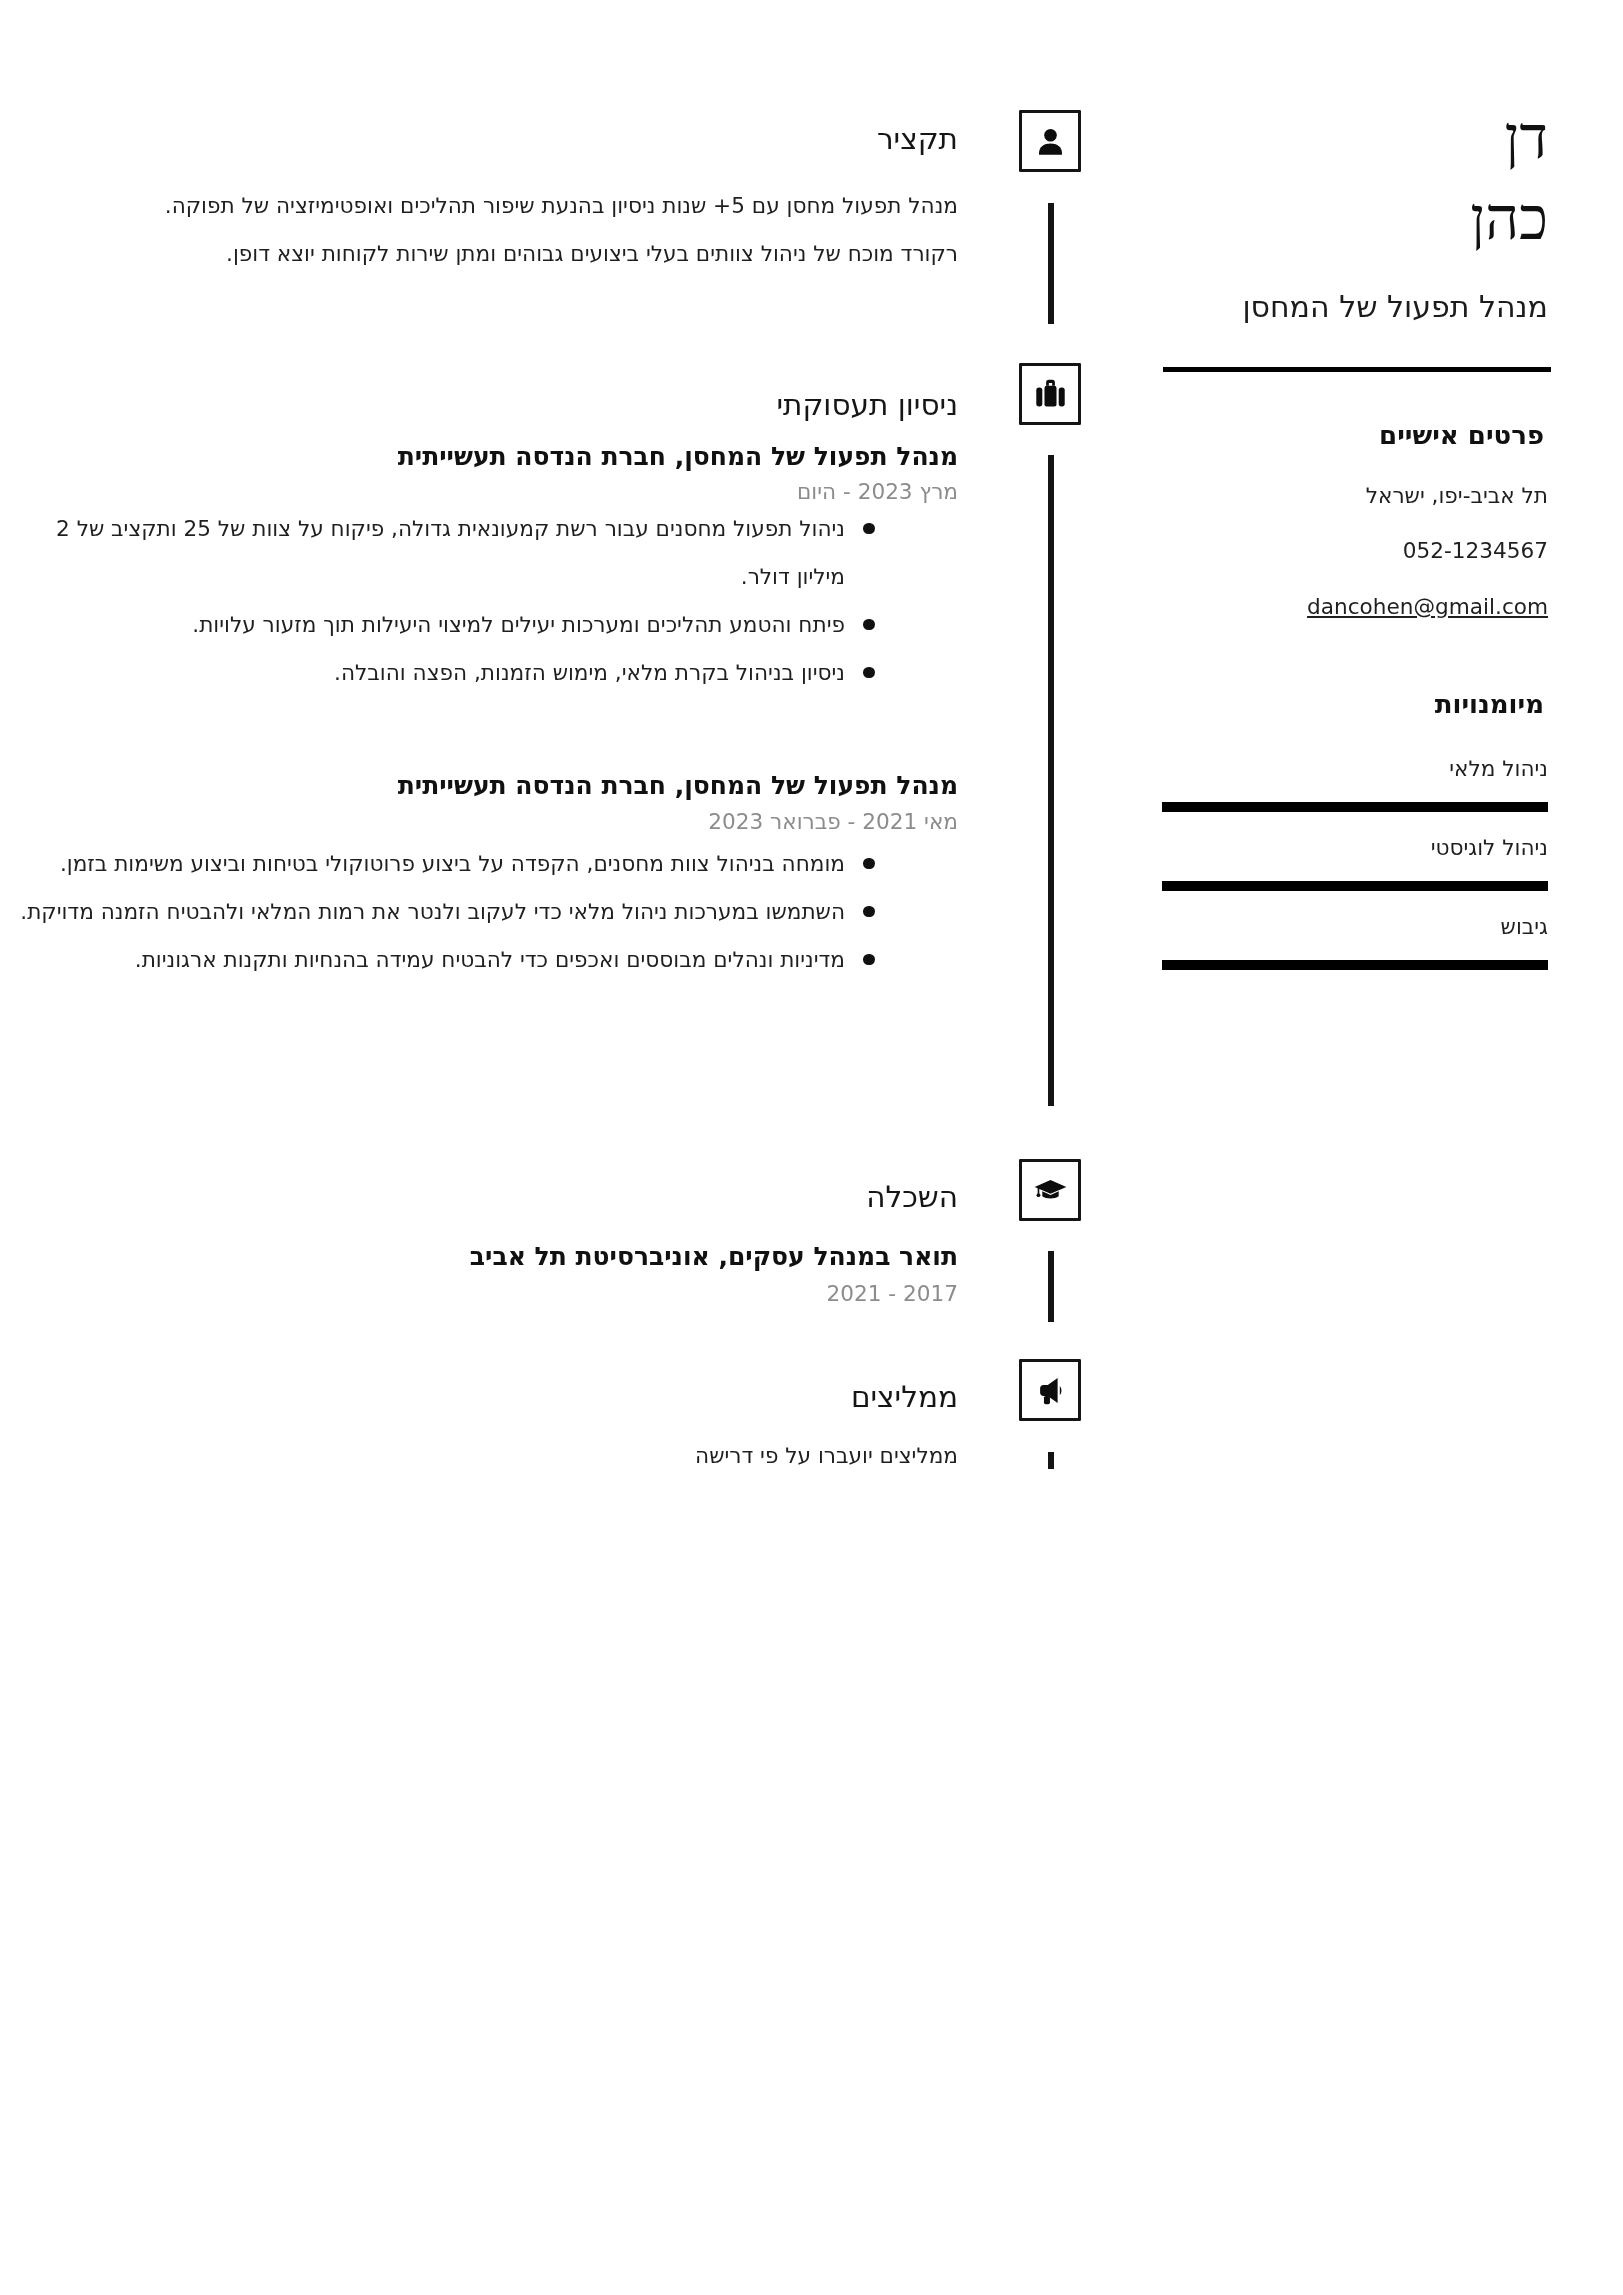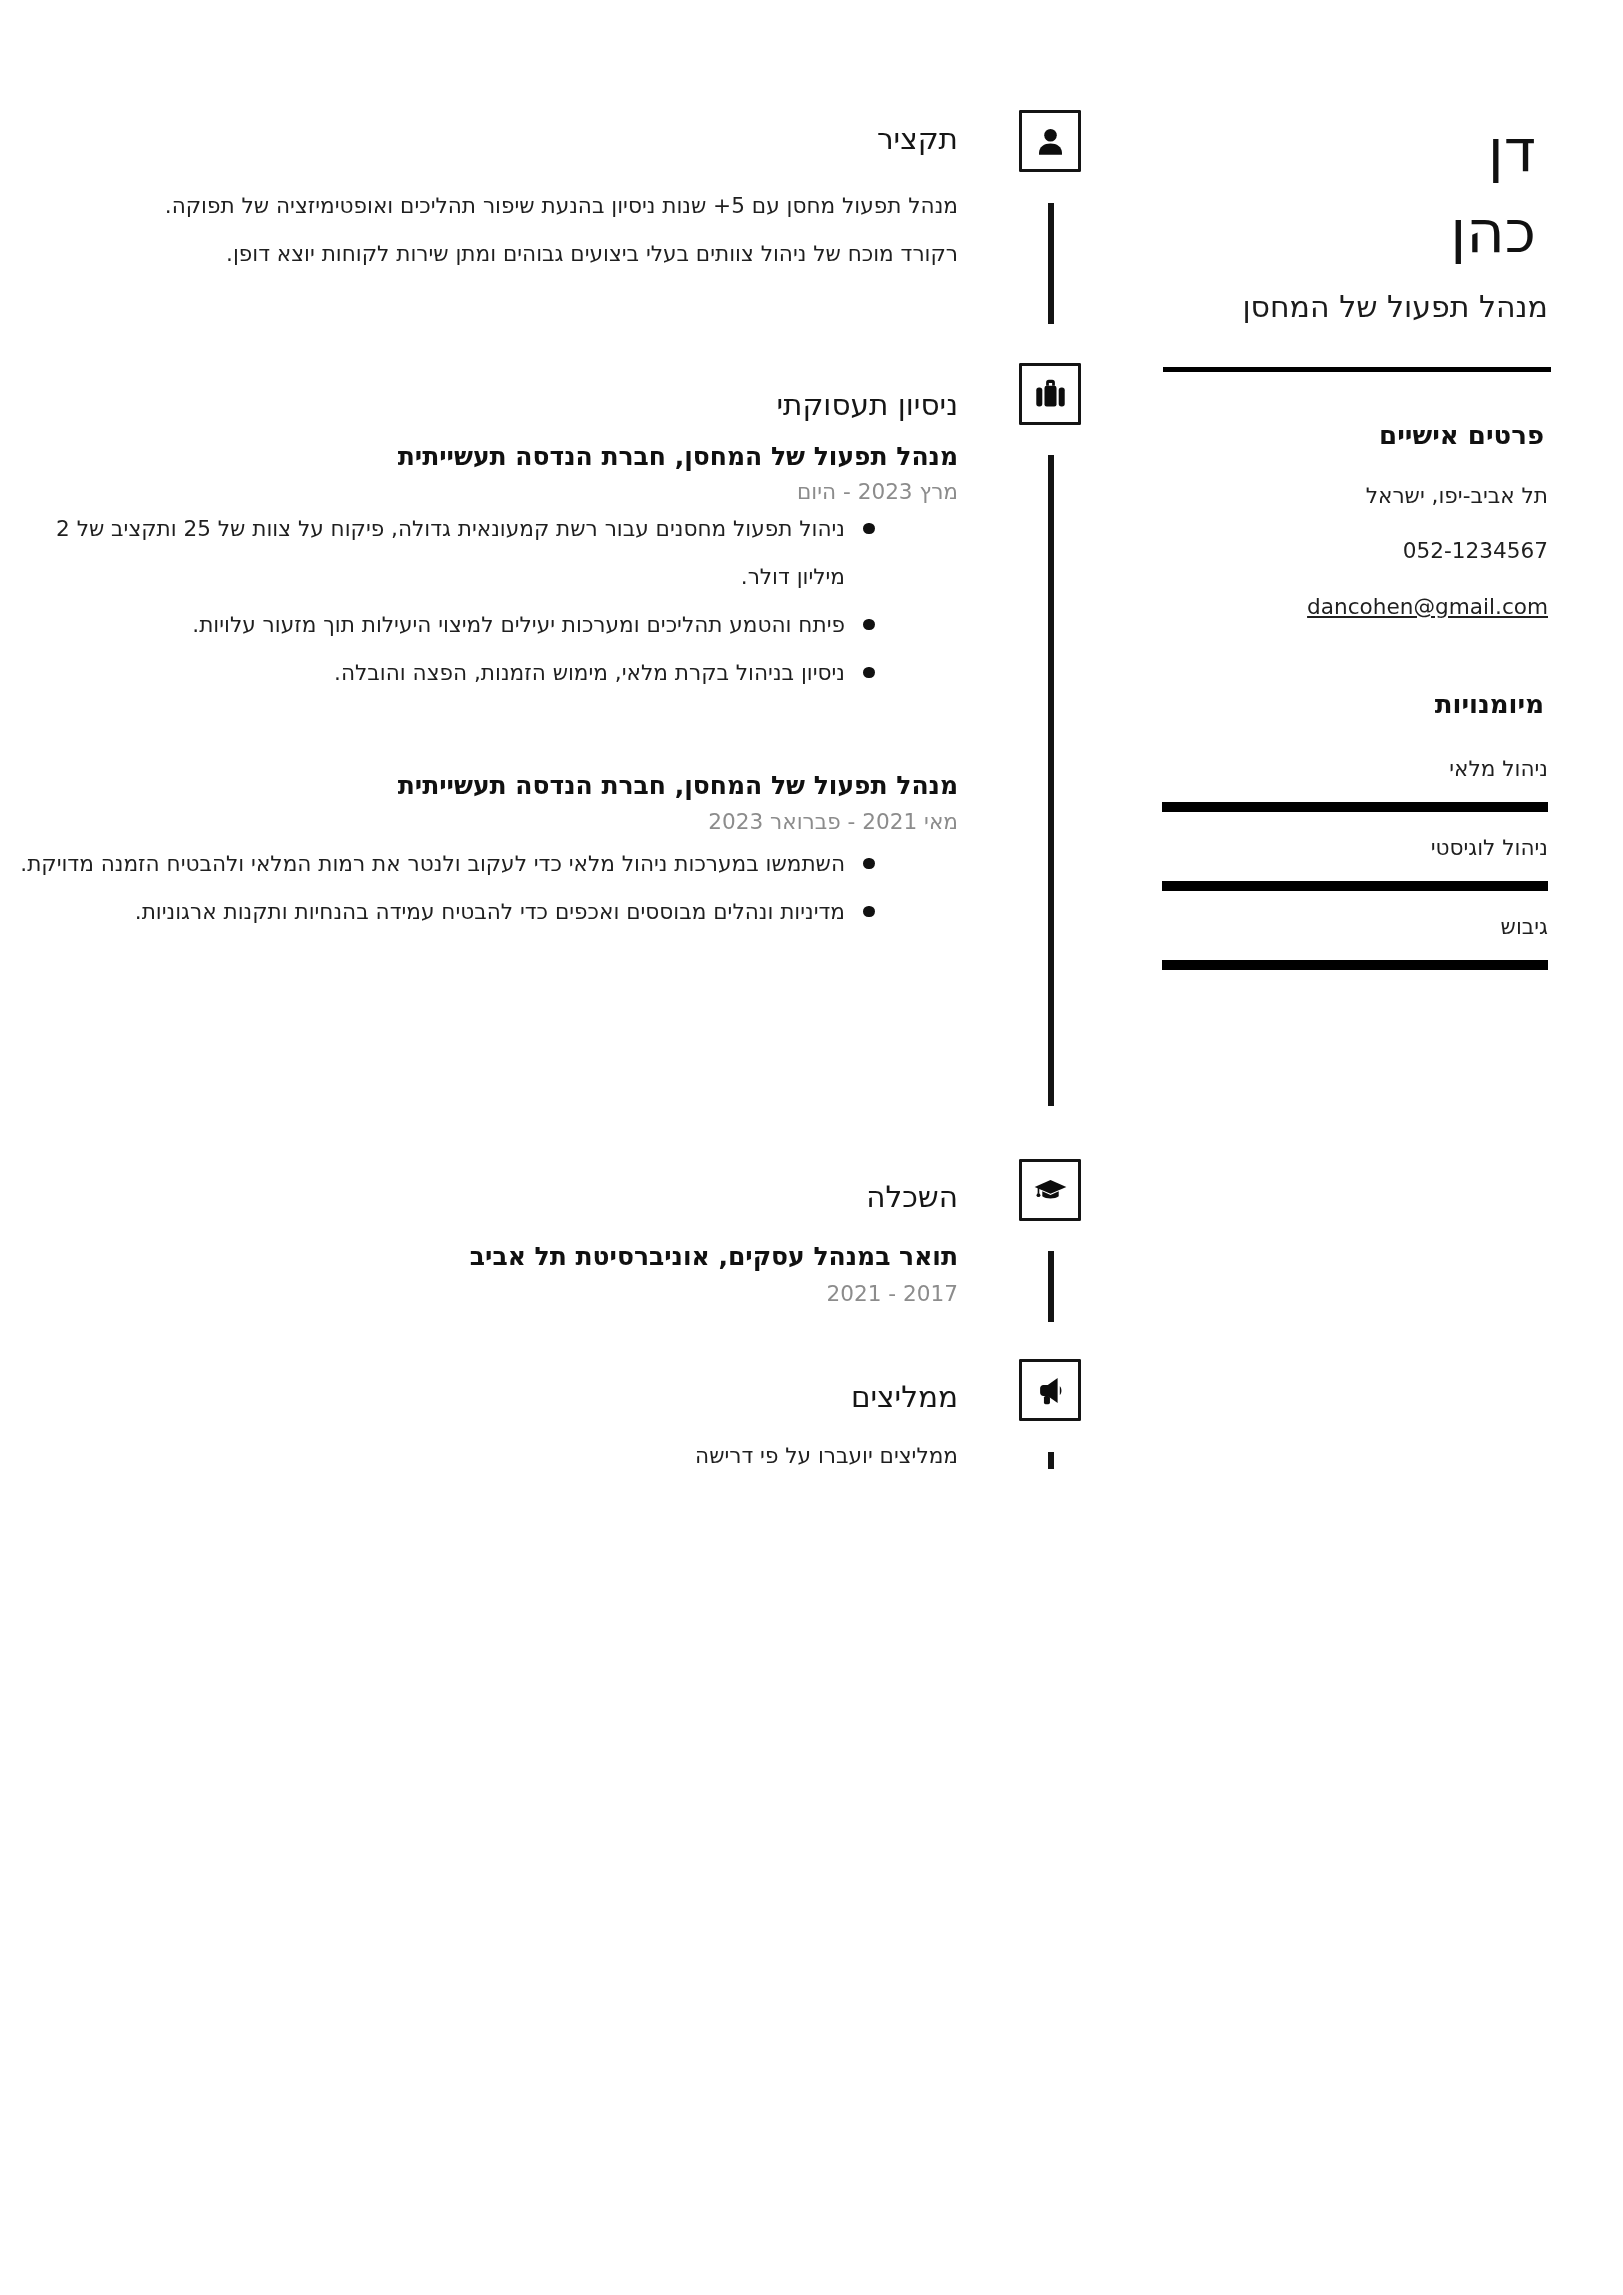--- a/index.html
+++ b/index.html
@@ -59,7 +59,7 @@
 <div class="page">
 
   <aside>
-    <h1 class="sb name-block" style="margin:12px;">
+    <h1 class="sb name-block" style="margin:0;font-family:Liberation Serif, serif;">
       <span class="name-line">דן</span>
       <span class="name-line">כהן</span>
     </h1>

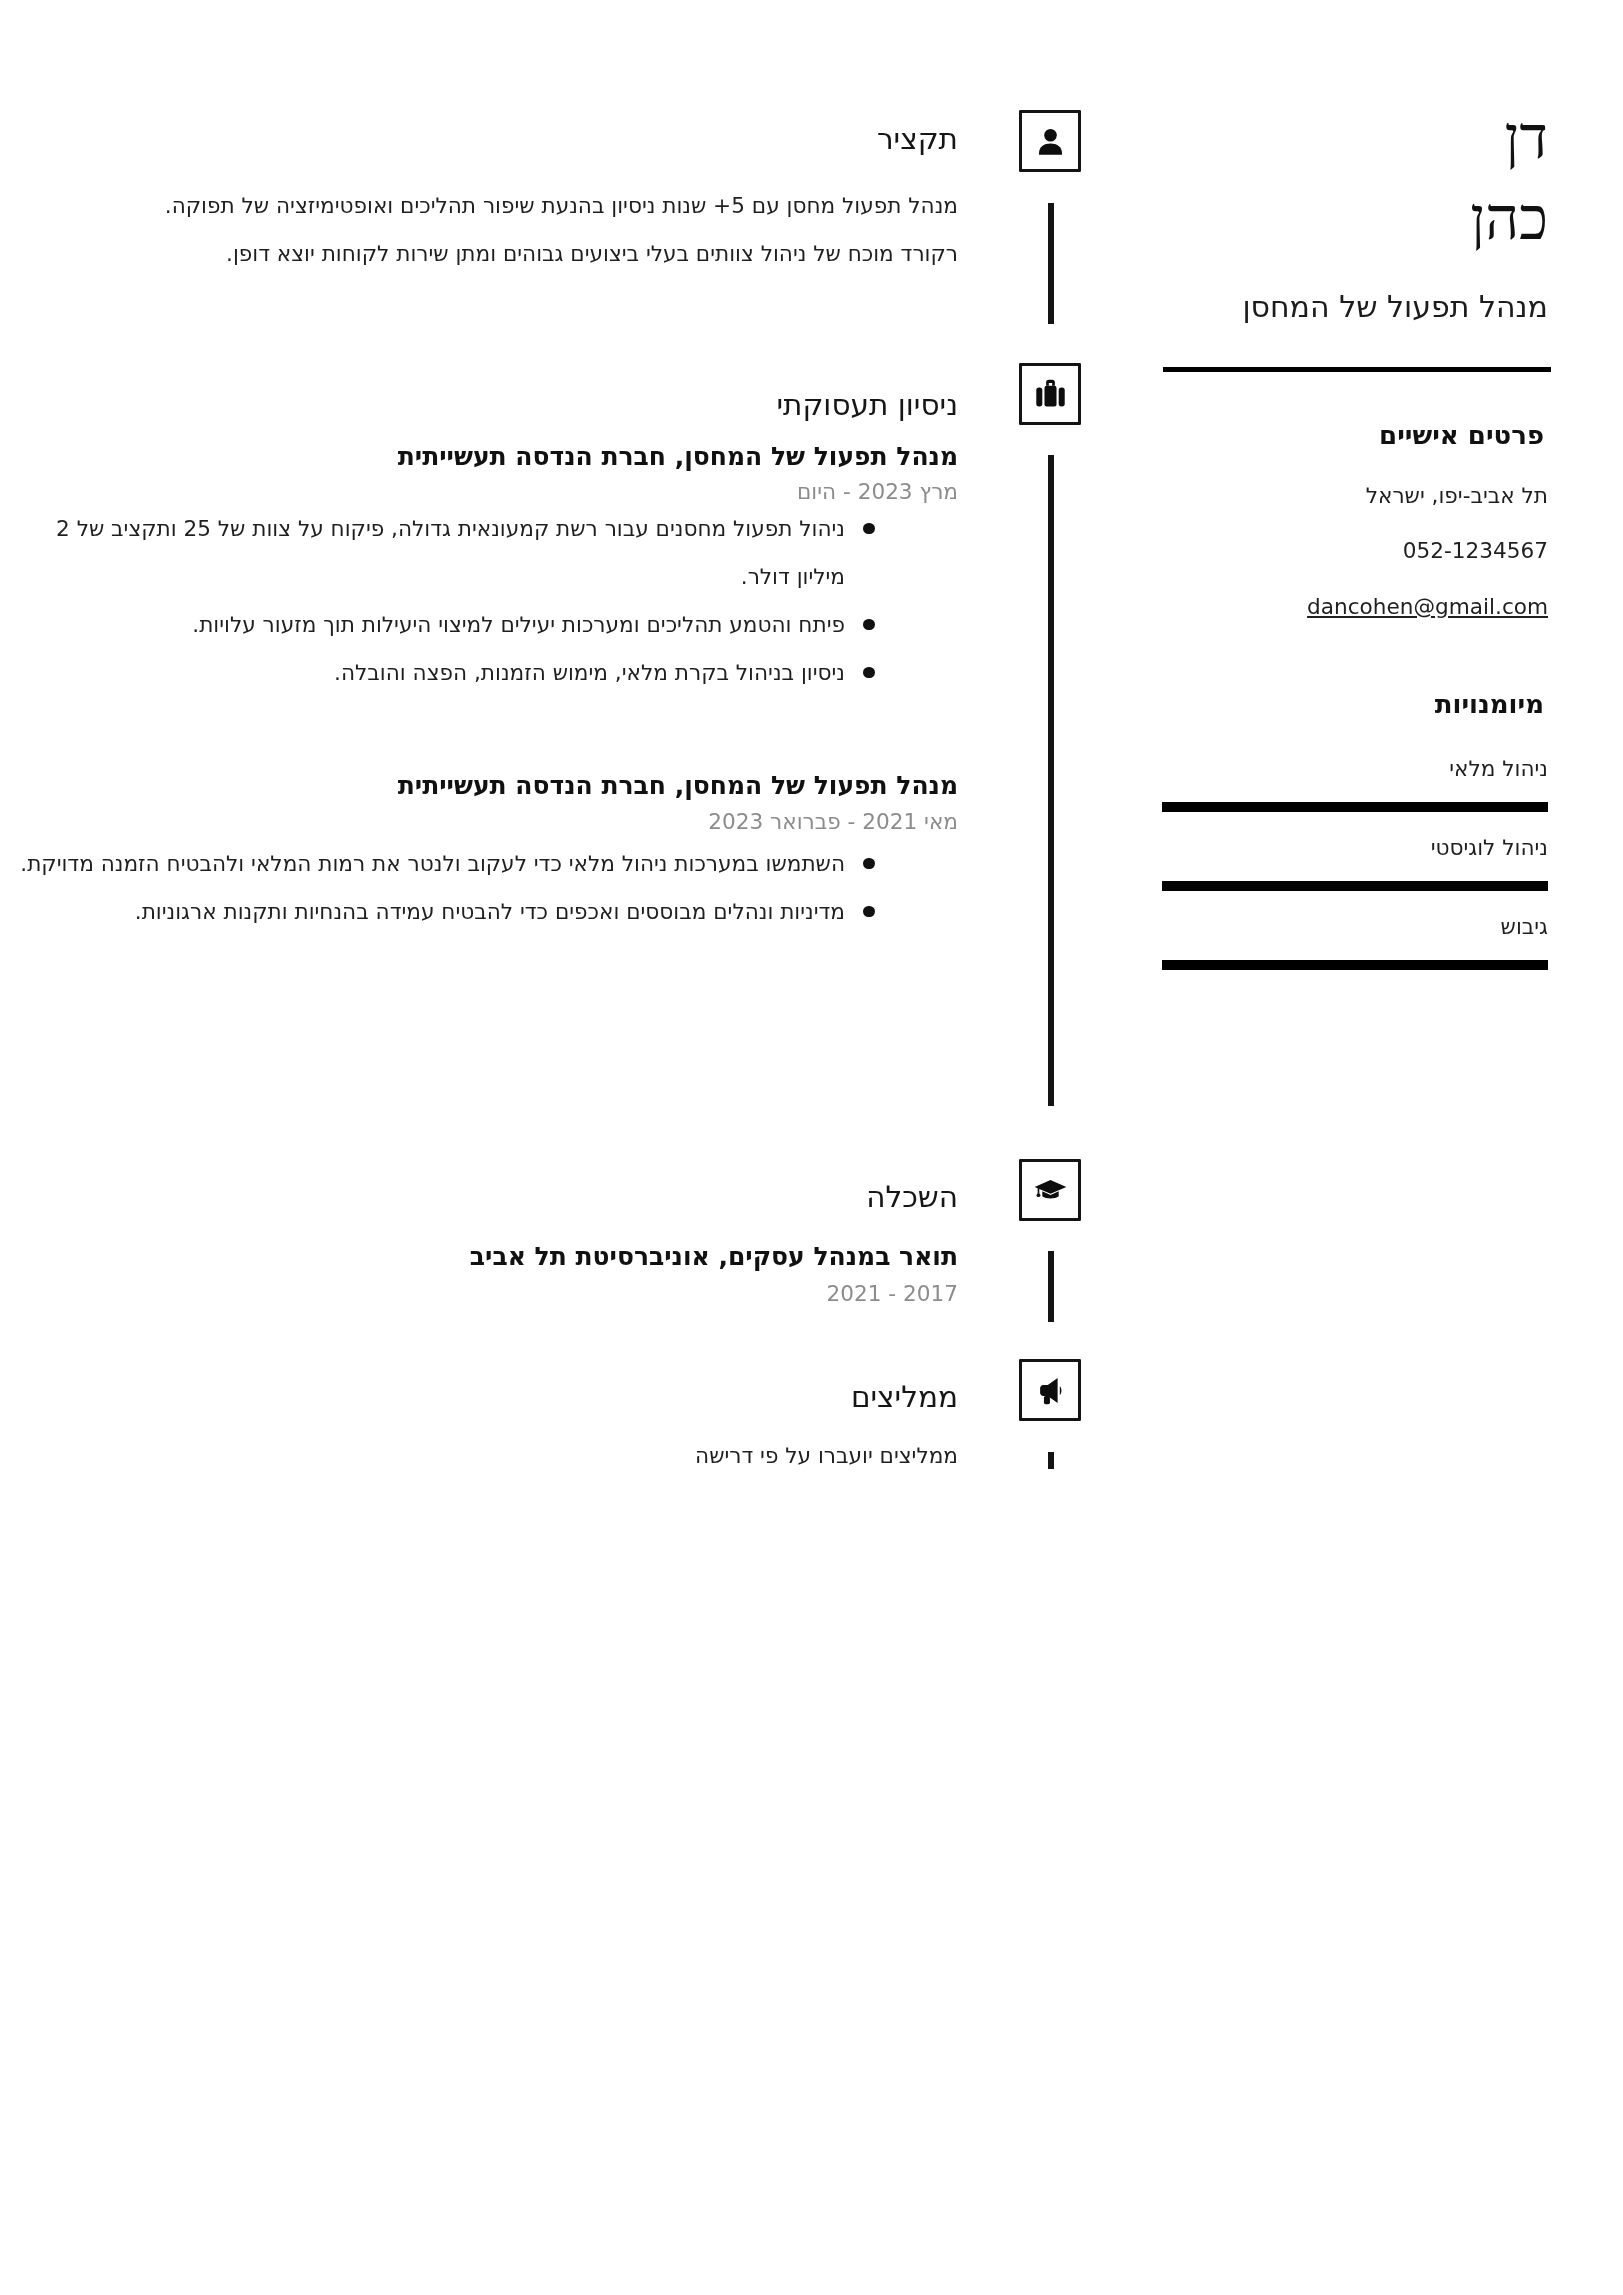--- a/index.html
+++ b/index.html
@@ -151,6 +151,7 @@
     <div class="mb job-title-line" style="top:761px;">מנהל תפעול של המחסן, חברת הנדסה תעשייתית</div>
     <div class="mb date-line" style="top:799px;">מאי 2021 - פברואר 2023</div>
     <ul class="mb bullets" style="top:840px;">
+      <li>מומחה בניהול צוות מחסנים, הקפדה על ביצוע פרוטוקולי בטיחות וביצוע משימות בזמן.</li>
       <li>השתמשו במערכות ניהול מלאי כדי לעקוב ולנטר את רמות המלאי ולהבטיח הזמנה מדויקת.</li>
       <li>מדיניות ונהלים מבוססים ואכפים כדי להבטיח עמידה בהנחיות ותקנות ארגוניות.</li>
     </ul>

